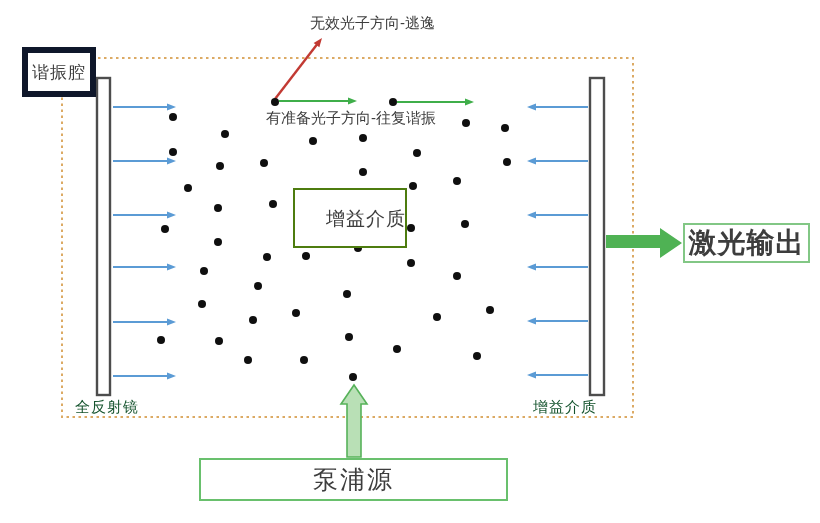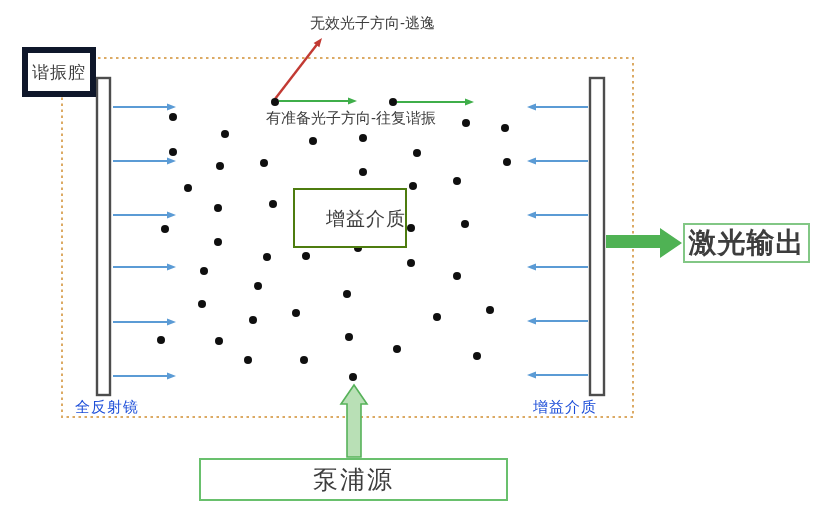--- a/index.html
+++ b/index.html
@@ -19,7 +19,7 @@
   .pump-box{left:199px;top:458px;width:309px;height:43px;border:2px solid #69c06d;font-size:25px;letter-spacing:2px;}
   .escape-lbl{left:310px;top:15px;width:156px;text-align:left;font-size:15px;}
   .prepared-lbl{left:244px;top:110px;width:192px;text-align:right;font-size:15px;}
-  .mirror-lbl{font-size:15px;color:#1d4ed8;letter-spacing:1px;top:399px;}
+  .mirror-lbl{font-size:15px;color:#14532d;letter-spacing:1px;top:399px;}
   .mirror-lbl.left{left:75px;}
   .mirror-lbl.right{left:533px;}
 </style>

